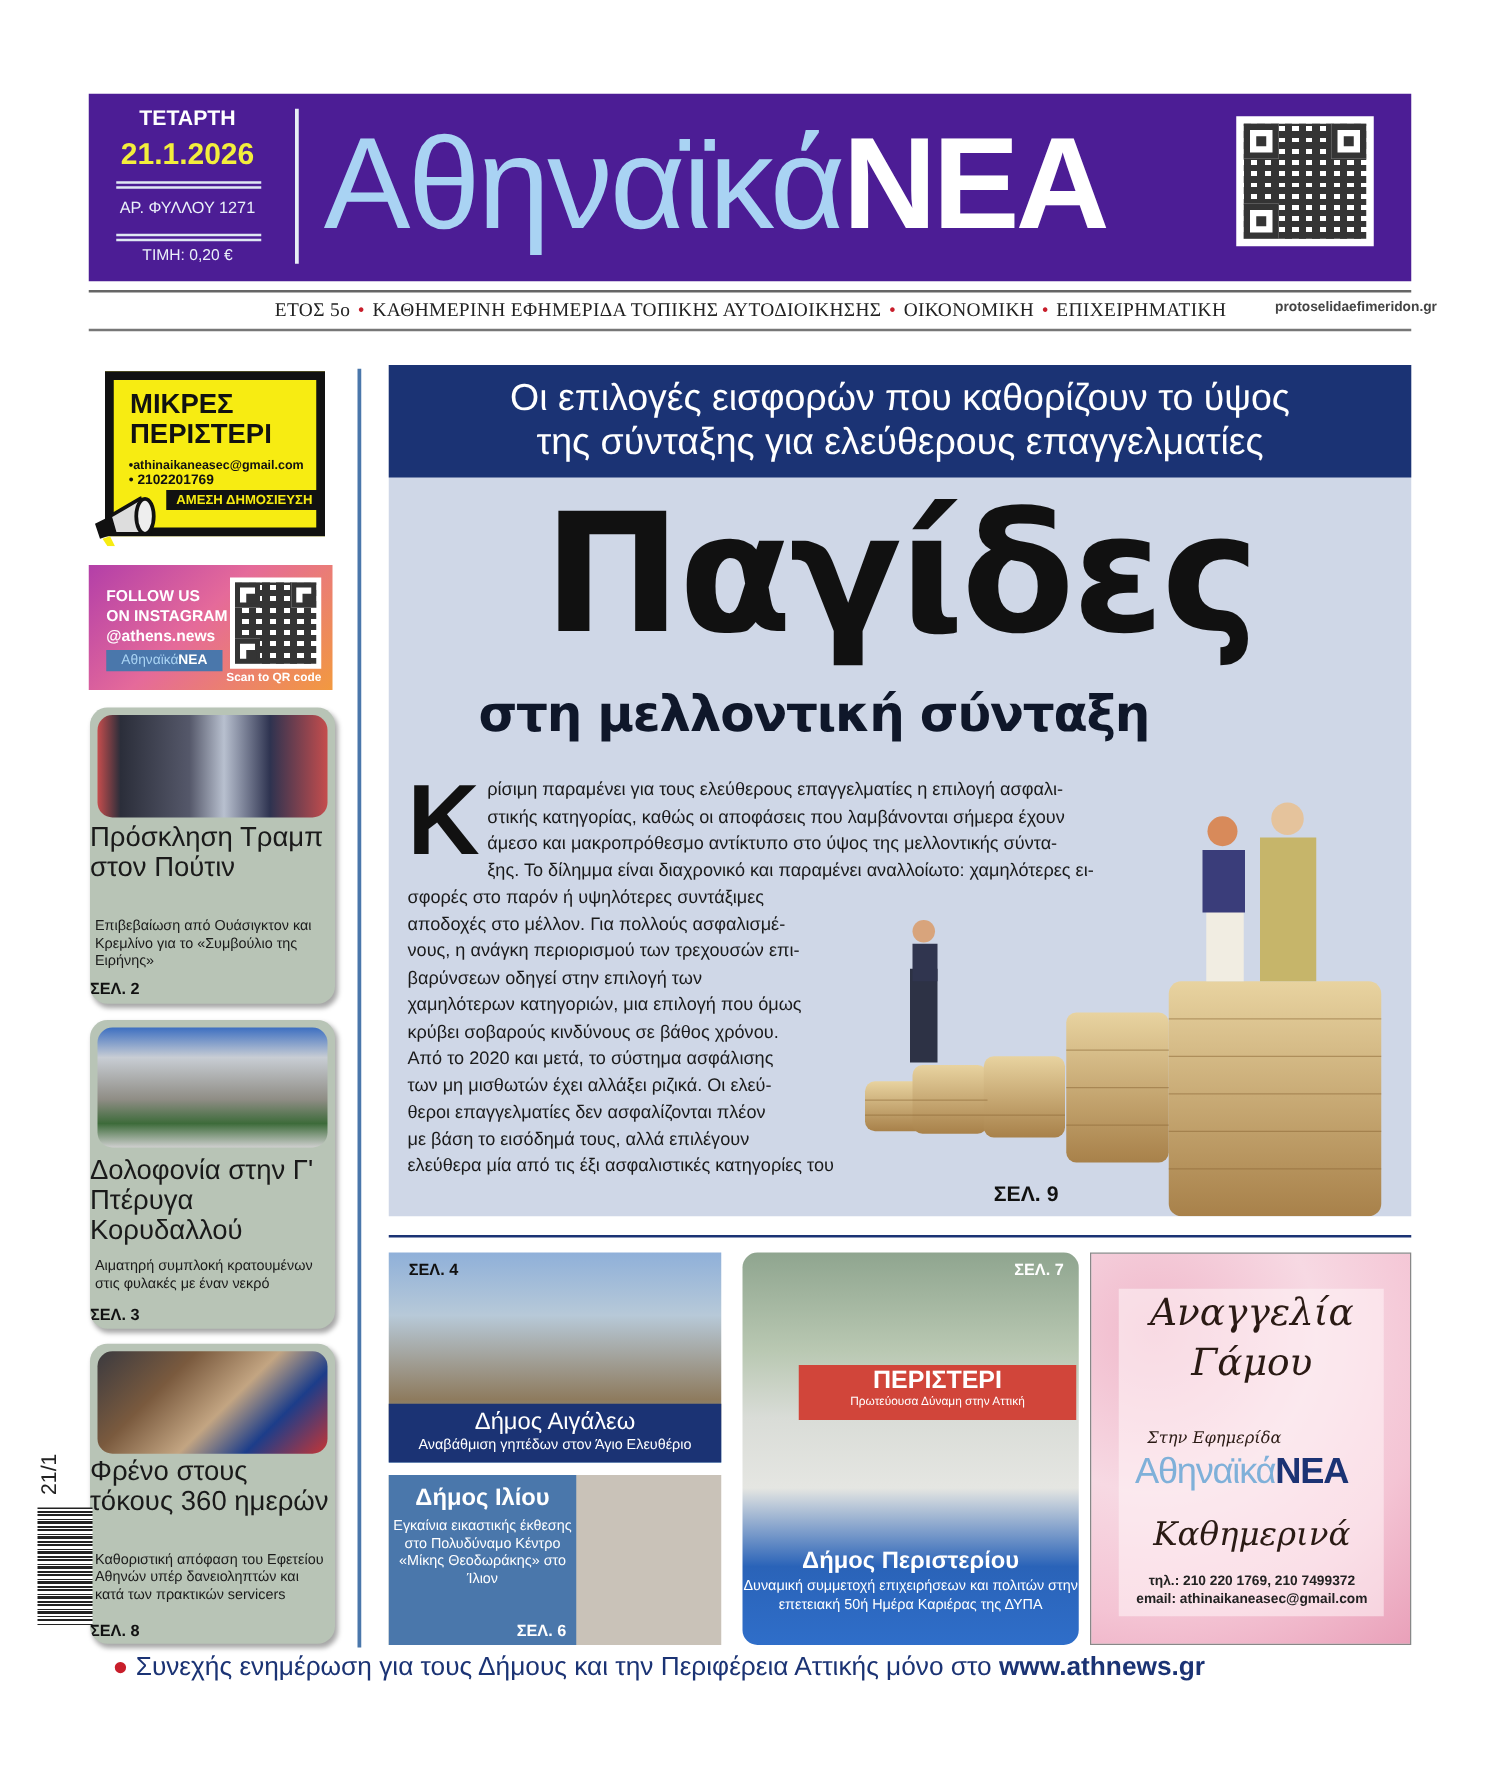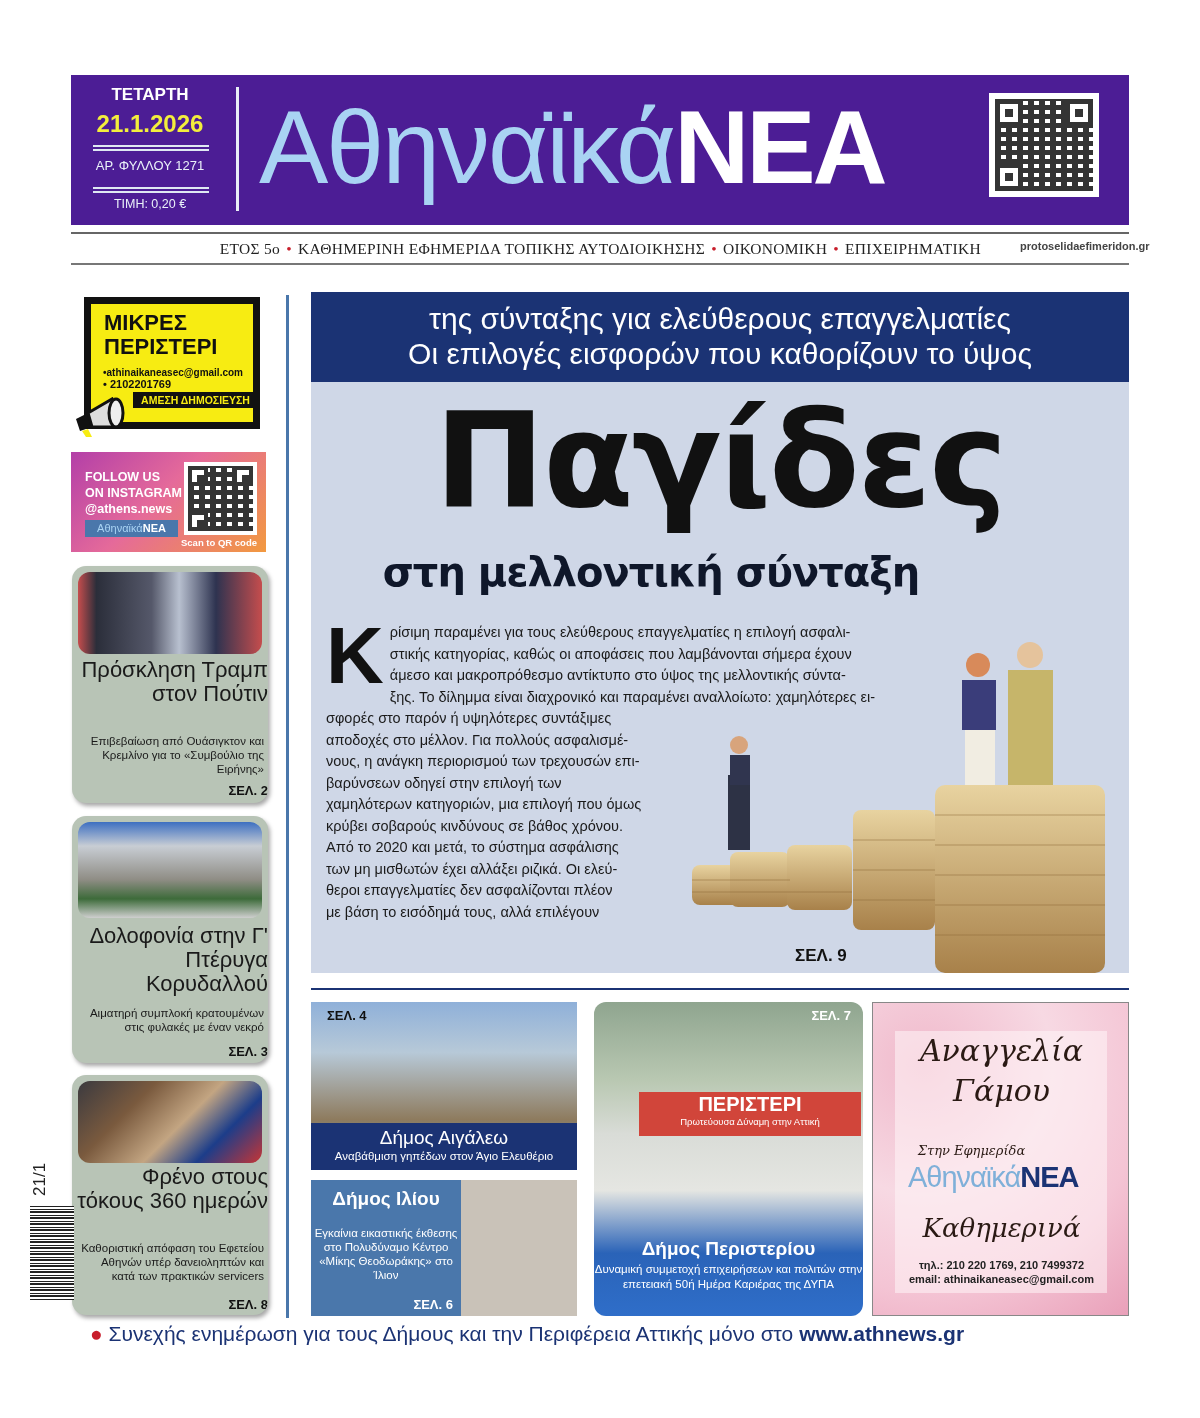--- a/index.html
+++ b/index.html
@@ -182,8 +182,8 @@
 
 <div id="main" class="abs"></div>
 <div id="kicker" class="abs">
+  <div>Οι επιλογές εισφορών που καθορίζουν το ύψος</div>
   <div>της σύνταξης για ελεύθερους επαγγελματίες</div>
-  <div>Οι επιλογές εισφορών που καθορίζουν το ύψος</div>
 </div>
 <div id="head1" class="abs">Παγίδες</div>
 <div id="head2" class="abs">στη μελλοντική σύνταξη</div>

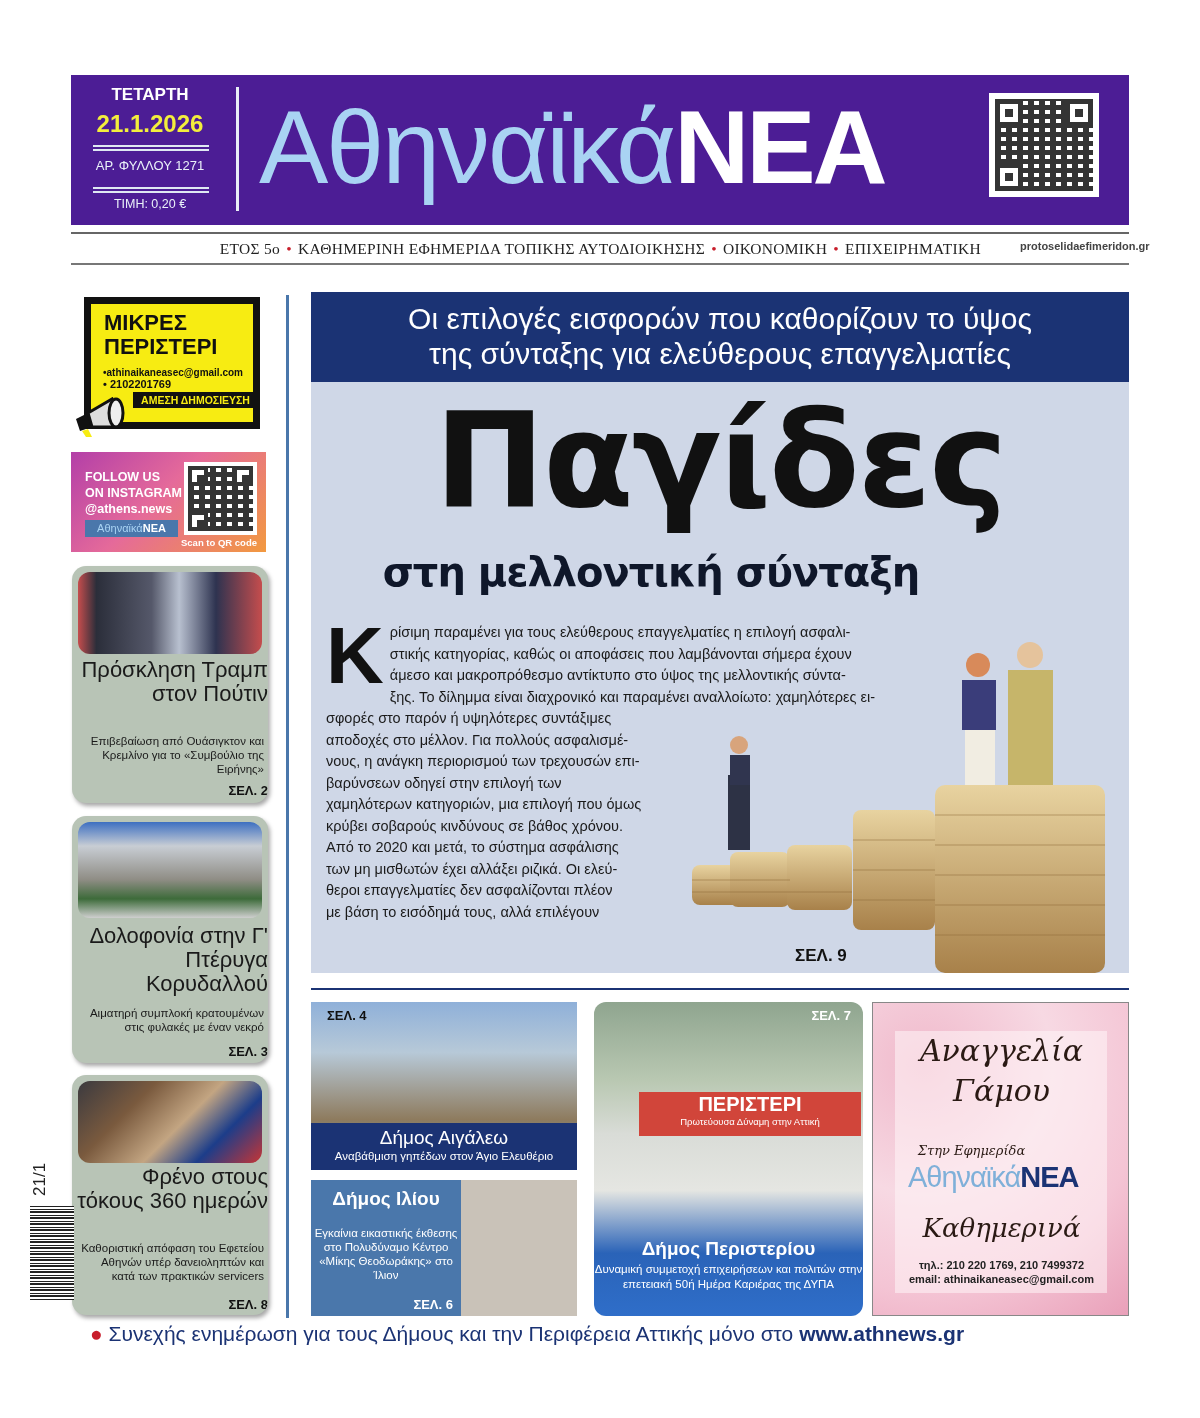--- a/index.html
+++ b/index.html
@@ -43,7 +43,7 @@
 #insta .brand b{color:#fff}
 #insta .q{position:absolute;left:113px;top:10px;width:73px;height:73px;background:#fff;padding:4px}
 #insta .scan{position:absolute;left:110px;top:85px;font-size:9.5px;font-weight:bold;color:#fff}
-.card{position:absolute;left:72px;width:196px;background:#b8c4b6;border-radius:14px;box-shadow:2px 3px 4px rgba(0,0,0,.35);text-align:right;overflow:hidden}
+.card{position:absolute;left:72px;width:196px;background:#b8c4b6;border-radius:14px;box-shadow:2px 3px 4px rgba(0,0,0,.35);text-align:left;overflow:hidden}
 .card .img{position:absolute;left:6px;top:6px;width:184px;border-radius:12px}
 .card .h{position:absolute;left:0;width:196px;font-size:22px;line-height:24px;color:#1a1a1a;font-weight:normal}
 .card .s{position:absolute;left:4px;width:188px;font-size:11.5px;line-height:14px;color:#1a1a1a}

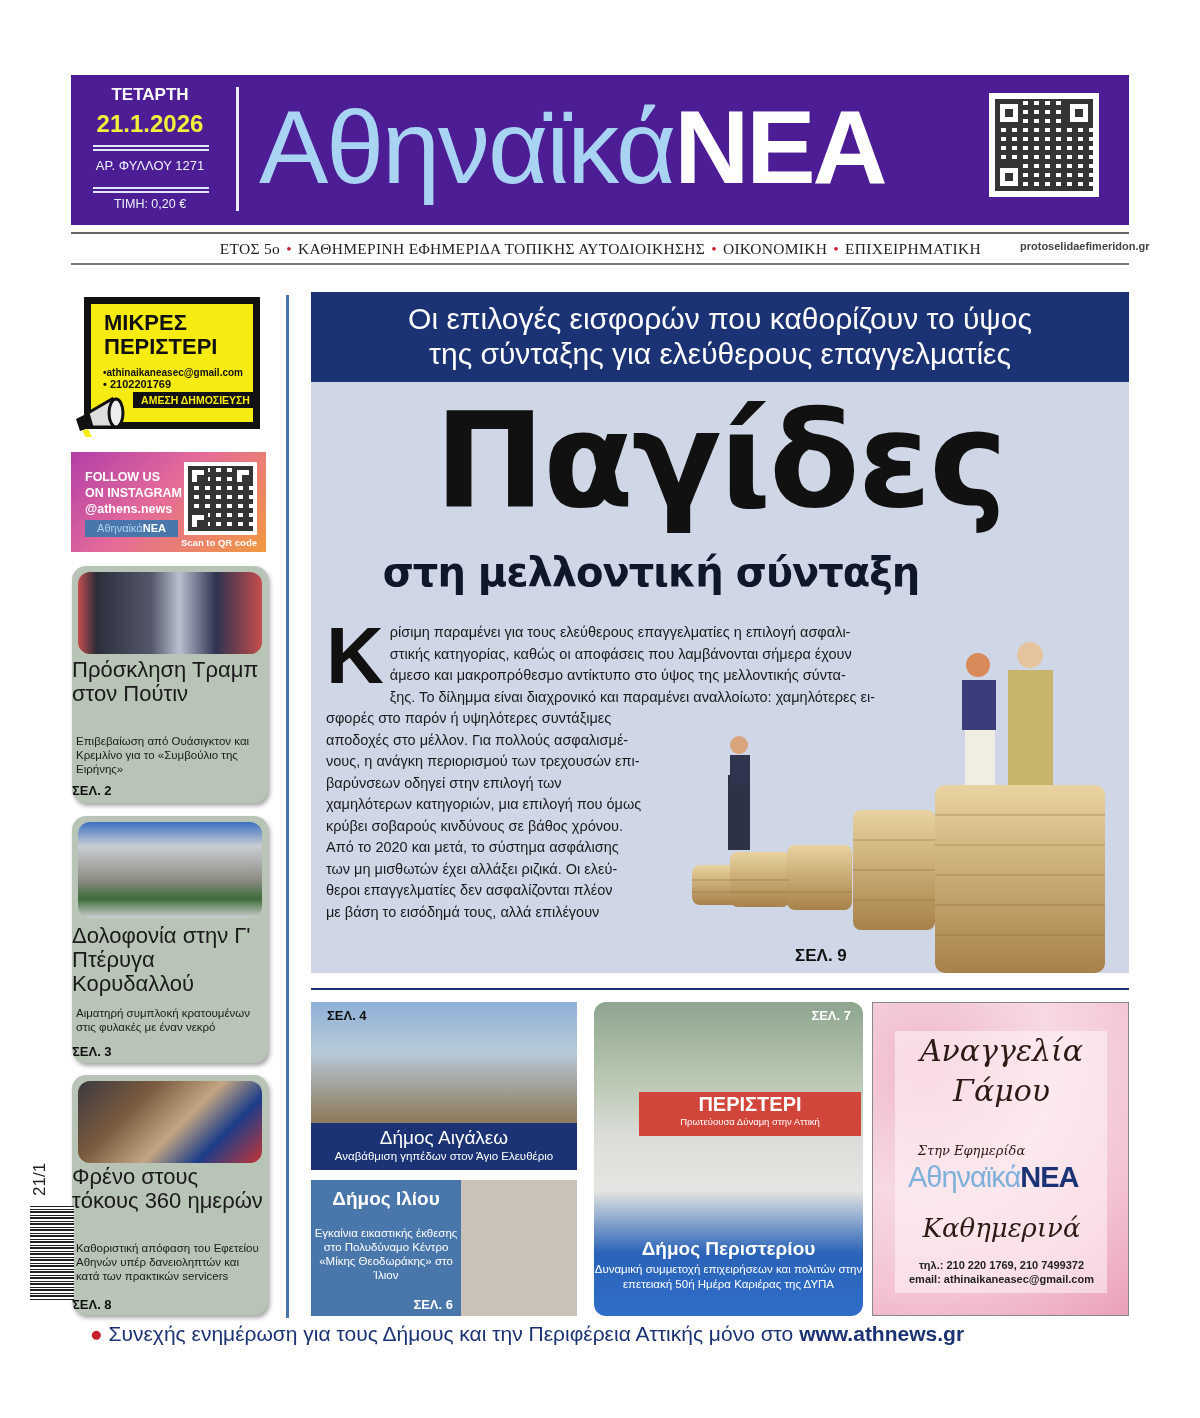--- a/index.html
+++ b/index.html
@@ -238,6 +238,7 @@
   <span class="line">των μη μισθωτών έχει αλλάξει ριζικά. Οι ελεύ-</span>
   <span class="line">θεροι επαγγελματίες δεν ασφαλίζονται πλέον</span>
   <span class="line">με βάση το εισόδημά τους, αλλά επιλέγουν</span>
+  <span class="line">ελεύθερα μία από τις έξι ασφαλιστικές κατηγορίες του</span>
 </div>
 <div id="sel9" class="abs">ΣΕΛ. 9</div>
 

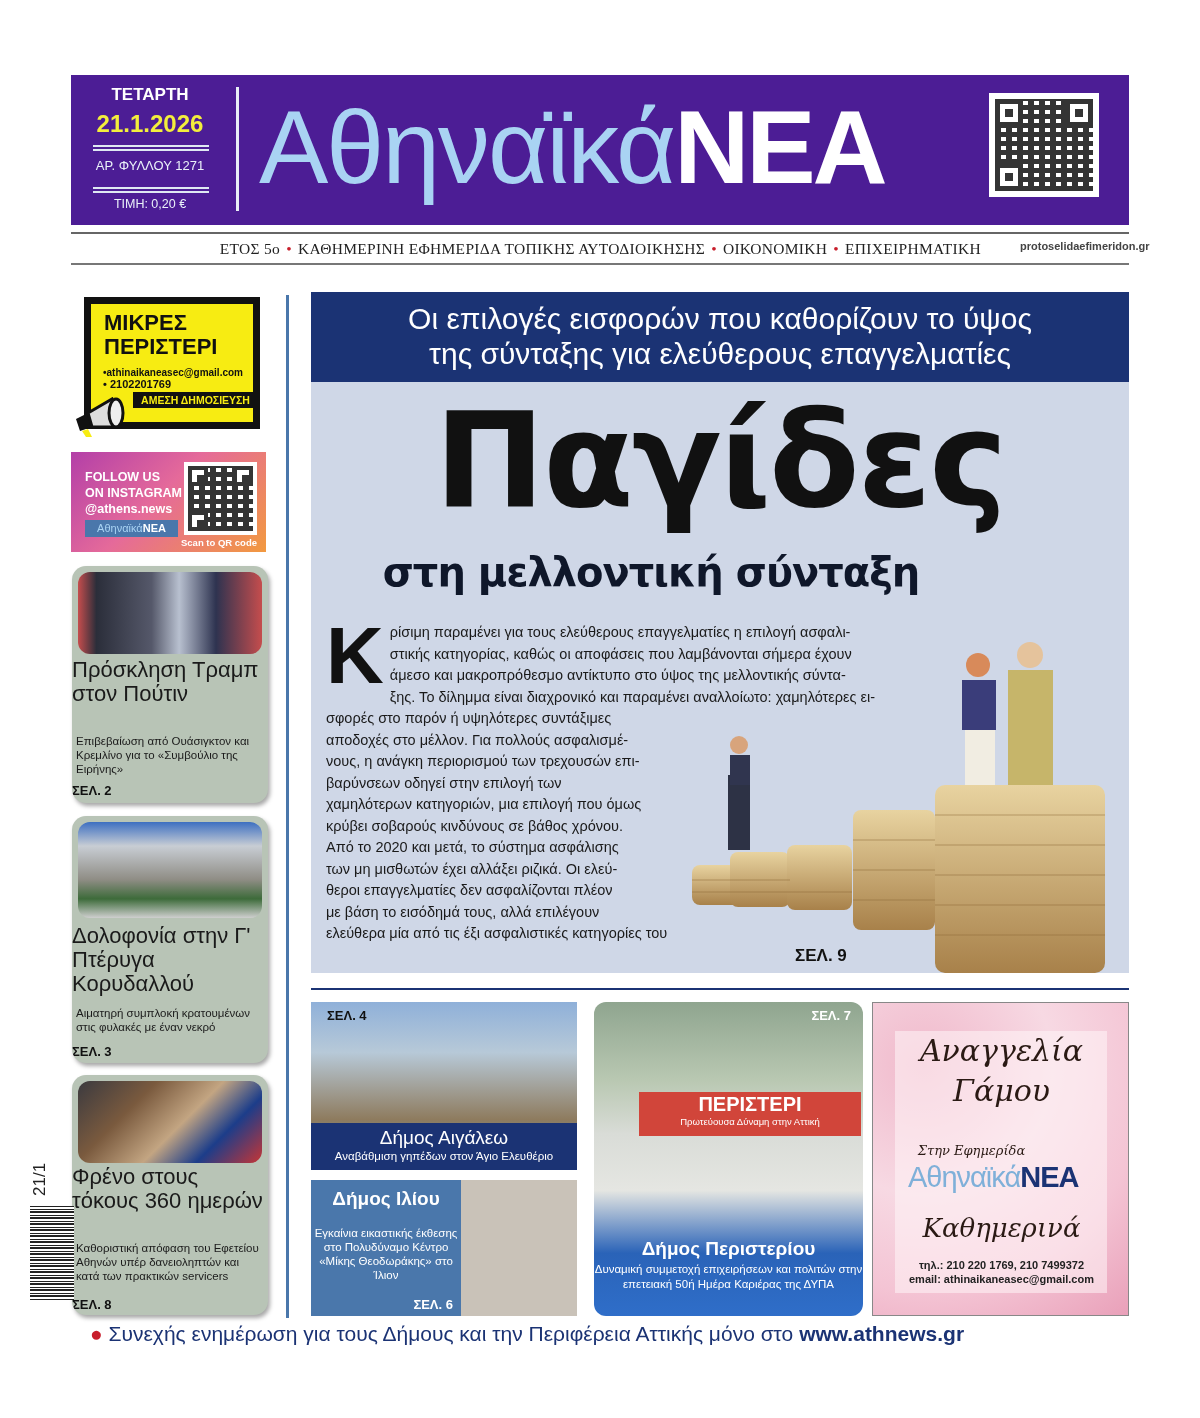--- a/index.html
+++ b/index.html
@@ -71,7 +71,7 @@
 #ili{left:311px;top:1180px;width:266px;height:136px;background:#c9c2b8}
 #ili .box{position:absolute;left:0;top:0;width:150px;height:136px;background:#4a77ab;color:#fff;text-align:center}
 #ili .h{font-size:19px;font-weight:bold;margin-top:8px}
-#ili .s{font-size:11.5px;line-height:14px;margin-top:16px}
+#ili .s{font-size:11.5px;line-height:14px;margin-top:4px}
 #ili .p{position:absolute;right:8px;bottom:4px;font-weight:bold;font-size:13px}
 #per{left:594px;top:1002px;width:269px;height:314px;border-radius:12px;overflow:hidden;background:linear-gradient(180deg,#8fa58f 0,#b9c8b2 25%,#d9dcd7 42%,#e5e6e2 60%,#2a63b8 80%,#2f6ec9 100%)}
 #per .sel{position:absolute;right:12px;top:6px;font-weight:bold;font-size:13px;color:#fff}

